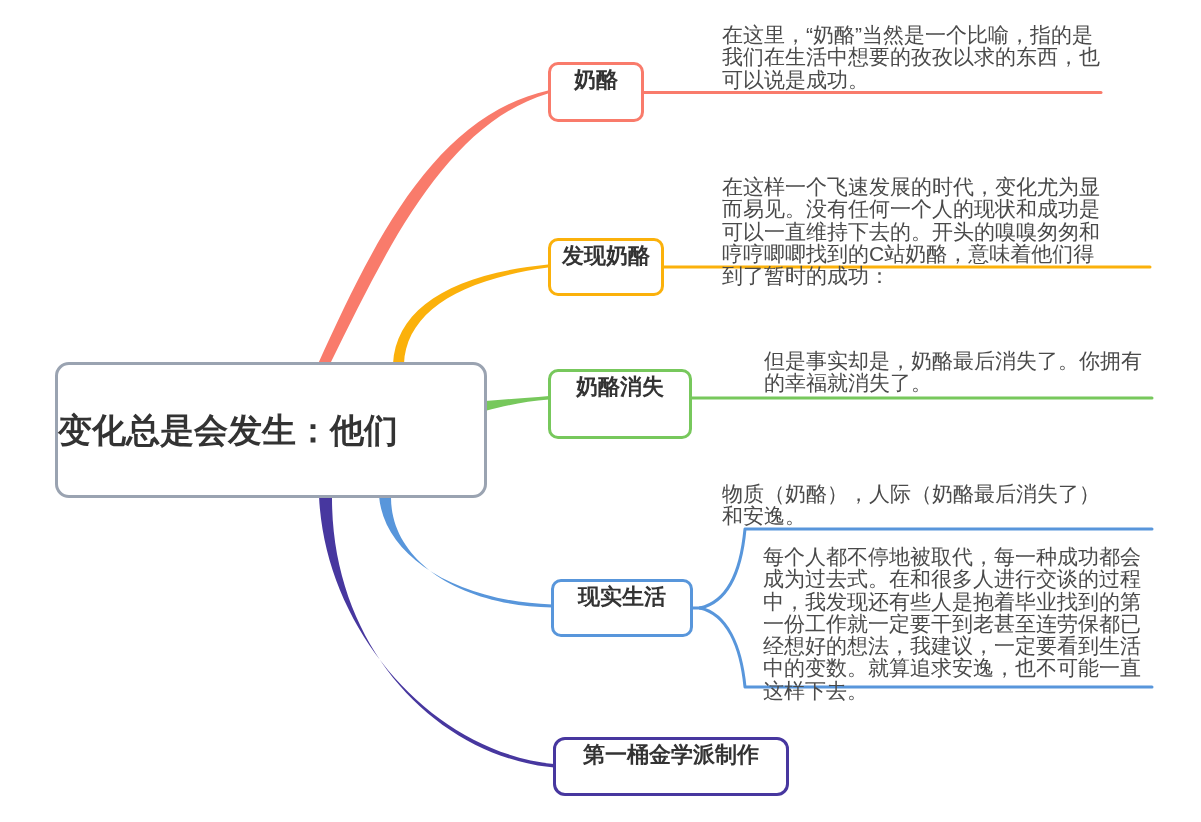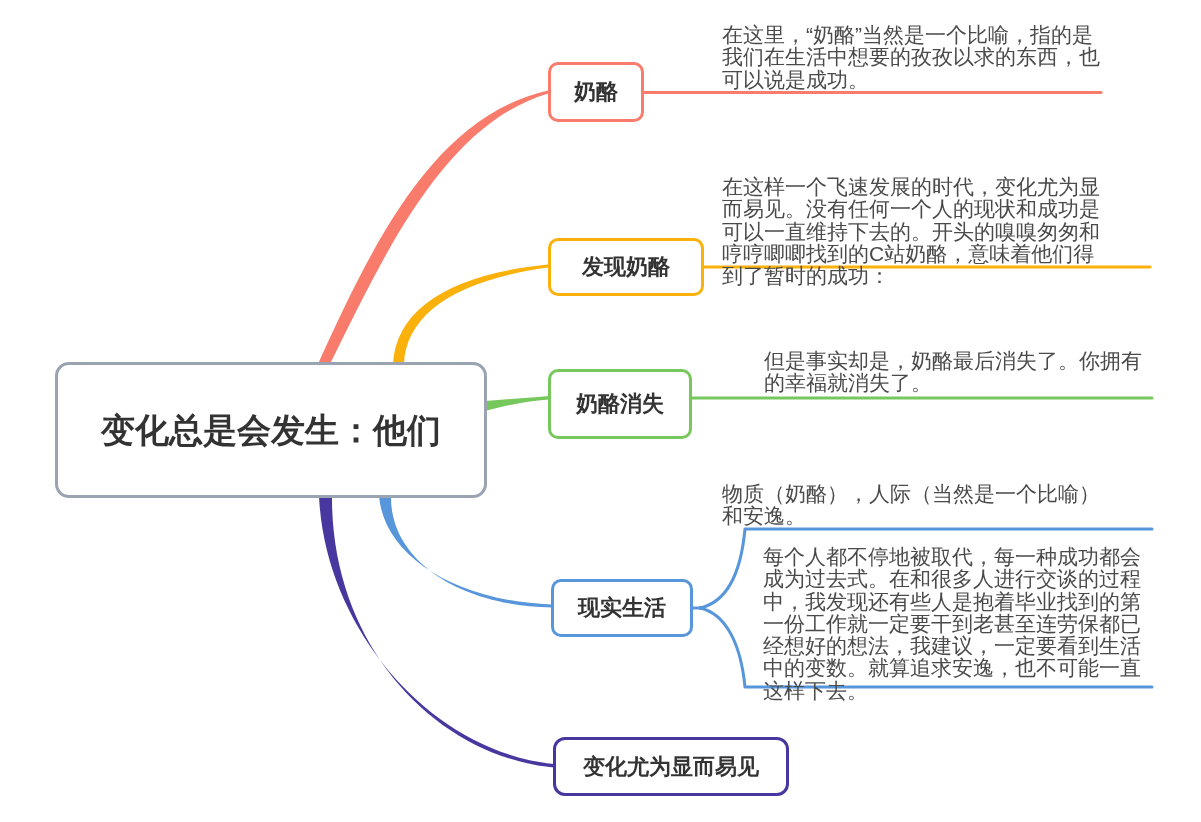--- a/index.html
+++ b/index.html
@@ -31,7 +31,7 @@
     border: 3px solid #ccc;
     border-radius: 10px;
     display: flex;
-    align-items: center;
+    align-items: flex-start;
     justify-content: center;
     box-sizing: border-box;
     z-index: 2;

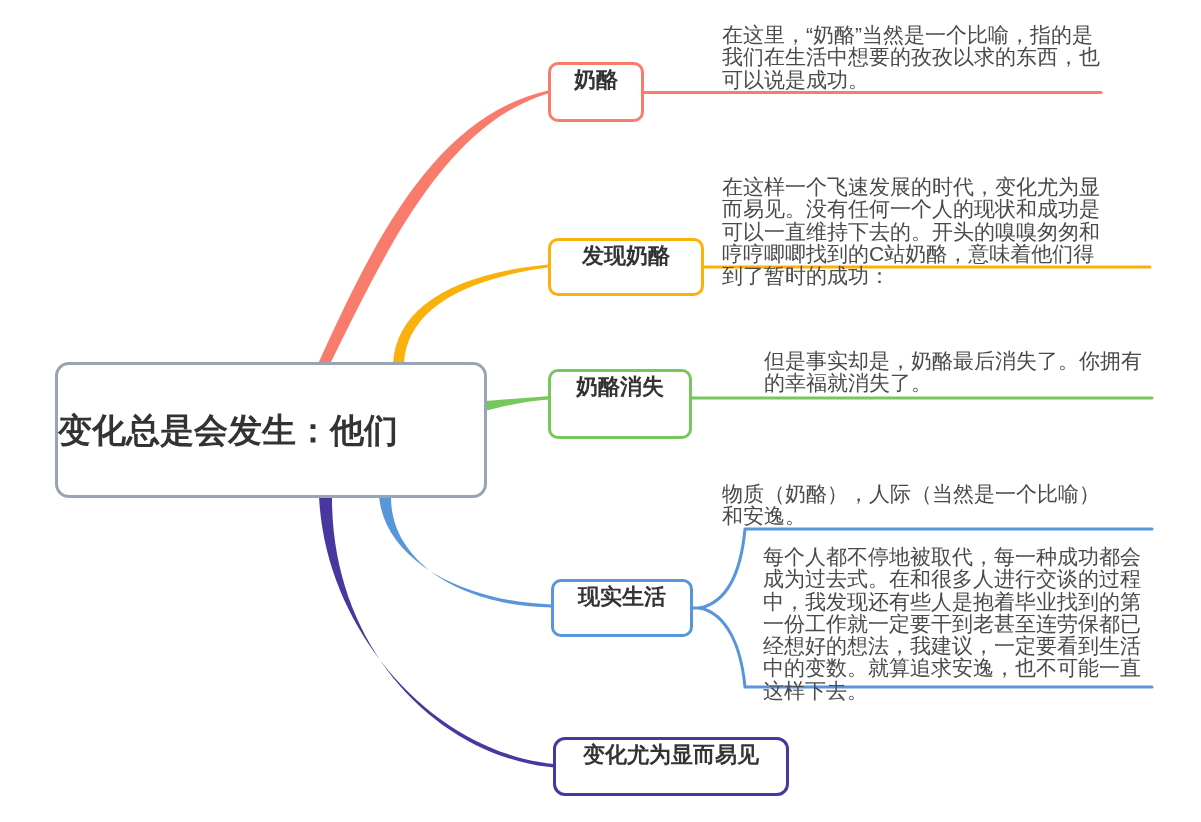--- a/index.html
+++ b/index.html
@@ -51,7 +51,7 @@
   }
   .topic.branch { font-size: 22px; }
   .t-b1 { left: 548px; top: 62px;  width: 96px;  height: 60px; }
-  .t-b2 { left: 548px; top: 238px; width: 156px; height: 58px; }
+  .t-b2 { left: 548px; top: 238px; width: 116px; height: 58px; }
   .t-b3 { left: 548px; top: 369px; width: 144px; height: 70px; }
   .t-b4 { left: 551px; top: 579px; width: 142px; height: 58px; }
   .t-b5 { left: 553px; top: 737px; width: 236px; height: 59px; border-radius: 12px; }

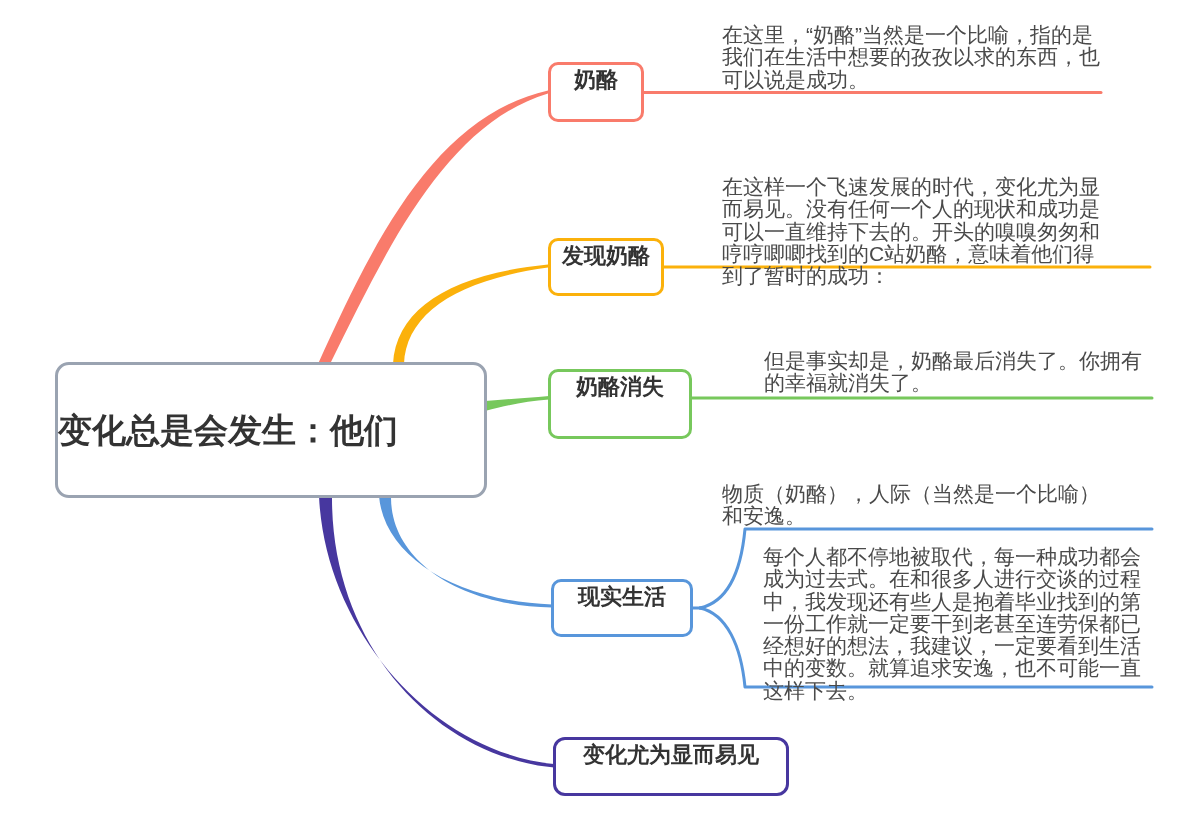--- a/index.html
+++ b/index.html
@@ -113,7 +113,7 @@
   <div class="note n-1">在这里，“奶酪”当然是一个比喻，指的是我们在生活中想要的孜孜以求的东西，也可以说是成功。</div>
   <div class="note n-2">在这样一个飞速发展的时代，变化尤为显而易见。没有任何一个人的现状和成功是可以一直维持下去的。开头的嗅嗅匆匆和哼哼唧唧找到的C站奶酪，意味着他们得到了暂时的成功：</div>
   <div class="note n-3">但是事实却是，奶酪最后消失了。你拥有的幸福就消失了。</div>
-  <div class="note n-4a">物质（奶酪），人际（当然是一个比喻）和安逸。</div>
+  <div class="note n-4a">物质（奶酪），人际（奶酪最后消失了）和安逸。</div>
   <div class="note n-4b">每个人都不停地被取代，每一种成功都会成为过去式。在和很多人进行交谈的过程中，我发现还有些人是抱着毕业找到的第一份工作就一定要干到老甚至连劳保都已经想好的想法，我建议，一定要看到生活中的变数。就算追求安逸，也不可能一直这样下去。</div>
 
 </div>

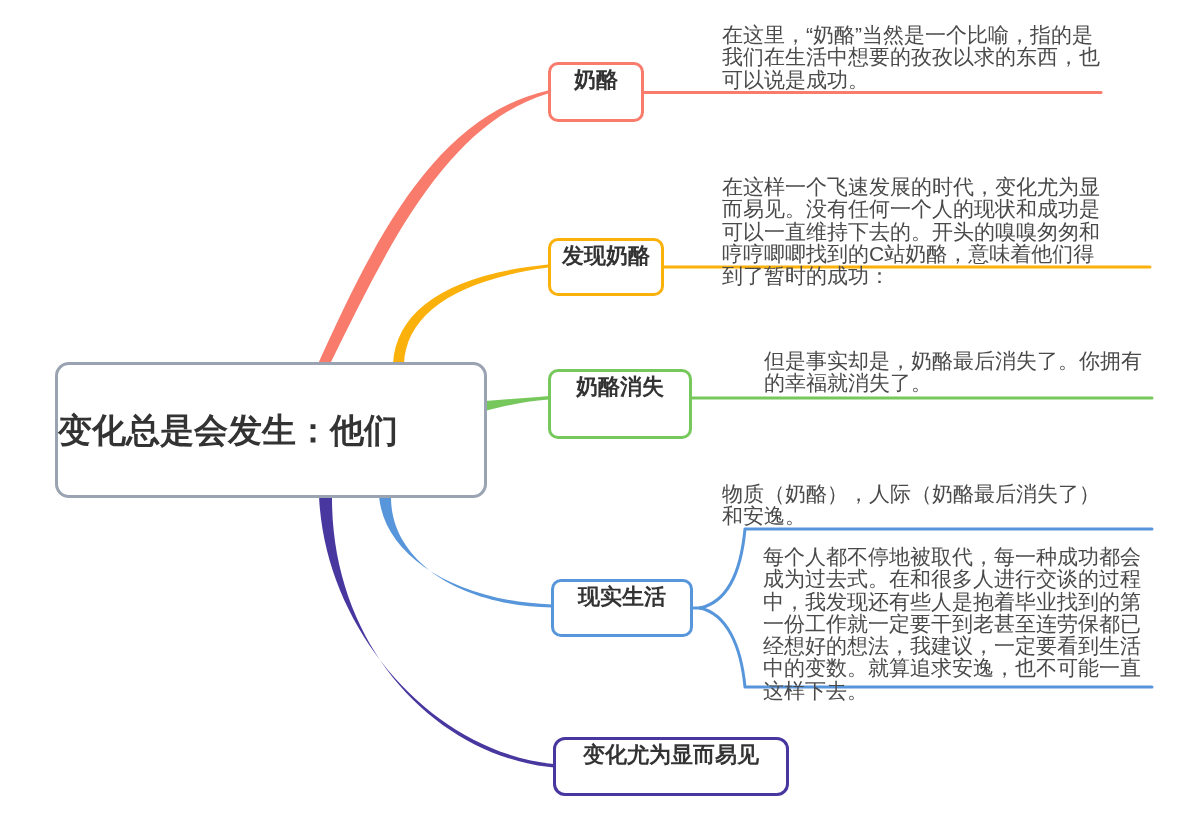--- a/index.html
+++ b/index.html
@@ -107,7 +107,7 @@
     <span>现实生活</span>
   </div>
   <div class="topic branch t-b5" style="border-color: rgb(71, 55, 159);">
-    <span>变化尤为显而易见</span>
+    <span>第一桶金学派制作</span>
   </div>
 
   <div class="note n-1">在这里，“奶酪”当然是一个比喻，指的是我们在生活中想要的孜孜以求的东西，也可以说是成功。</div>

